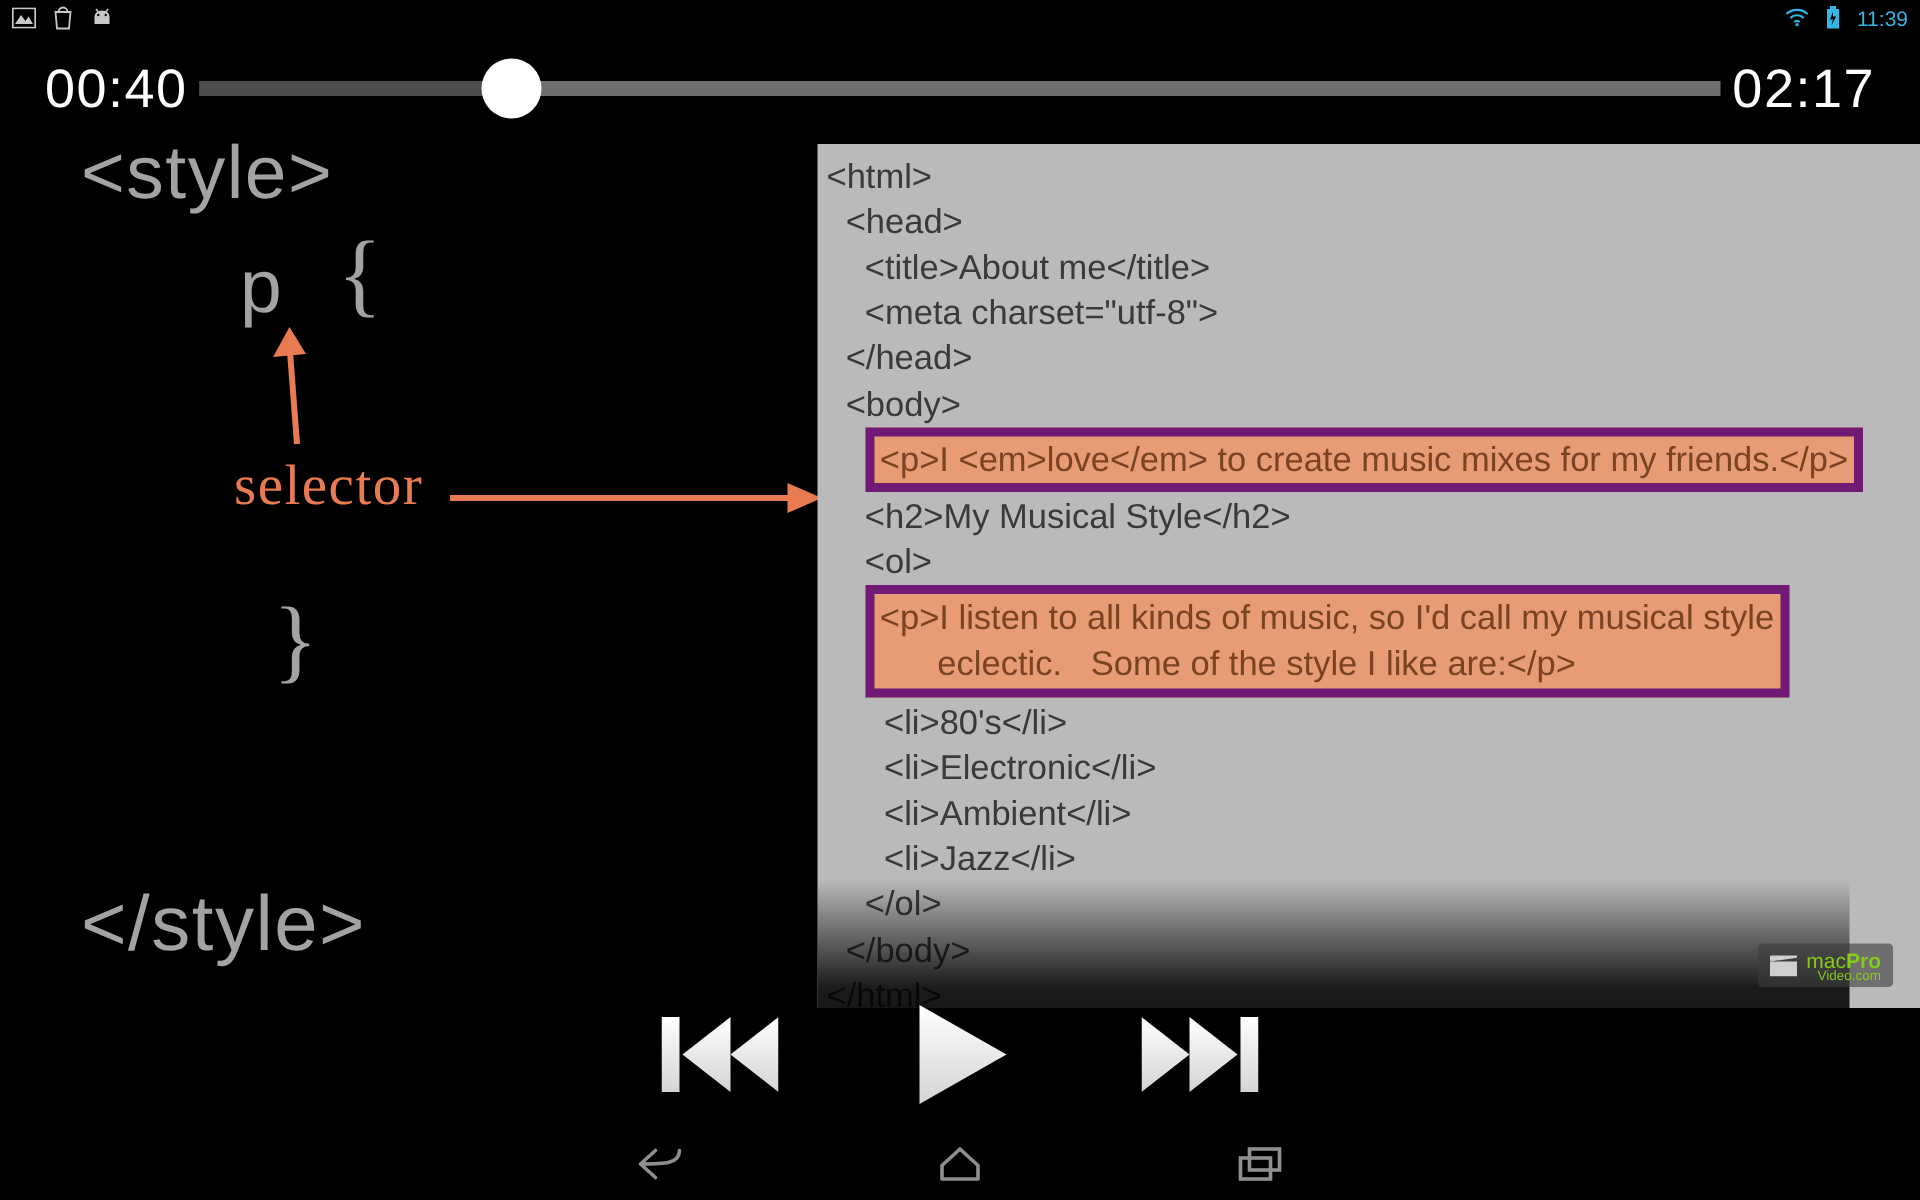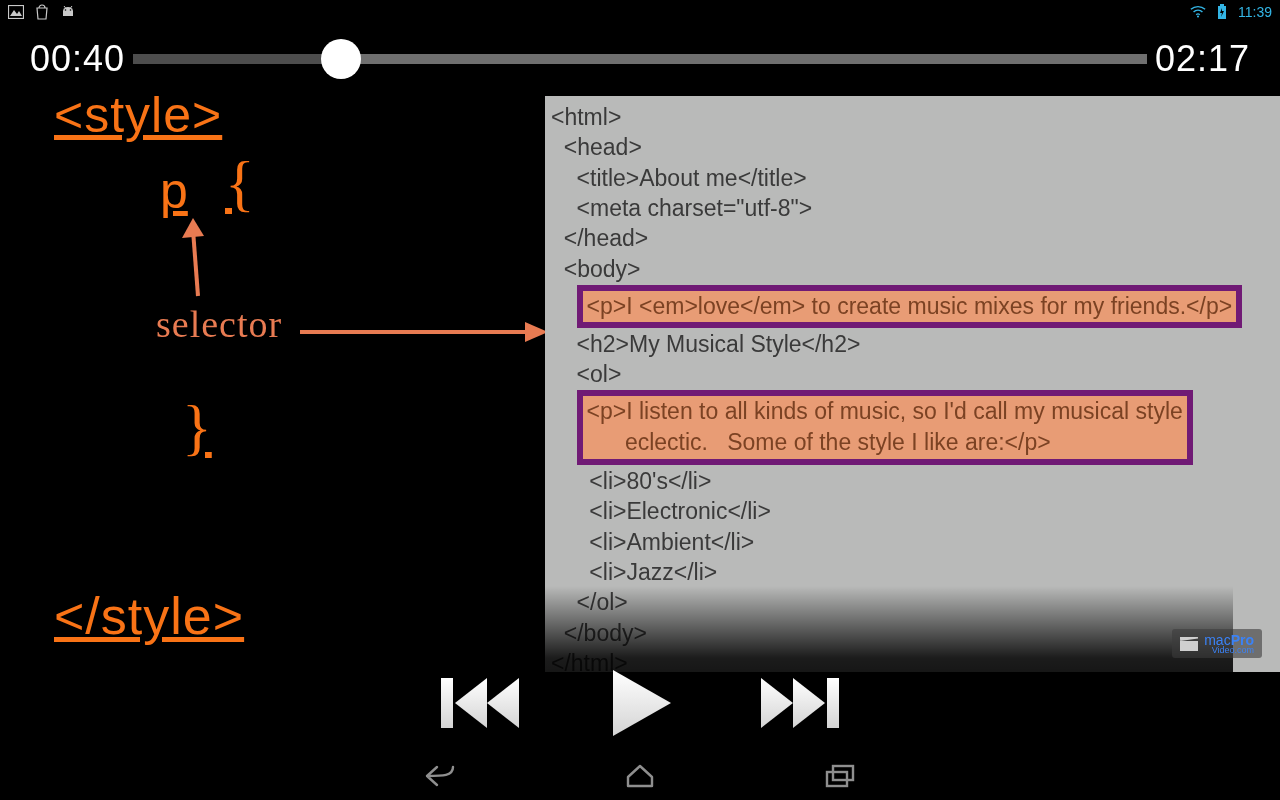--- a/index.html
+++ b/index.html
@@ -62,7 +62,7 @@
   }
 
   
-  .chalk { position: absolute; color: #f97316; font-weight: 300; text-decoration: underline; }
+  .chalk { position: absolute; color: #a3a3a3; font-weight: 300; }
   .tag-style-open { left: 54px; top: 0px; font-size: 50px; font-family: "Gill Sans", "Trebuchet MS", sans-serif; letter-spacing: 1px; }
   .tag-p { left: 160px; top: 76px; font-size: 50px; font-family: "Gill Sans", "Trebuchet MS", sans-serif; }
   .brace-open { left: 225px; top: 62px; font-size: 62px; font-family: Georgia, serif; }

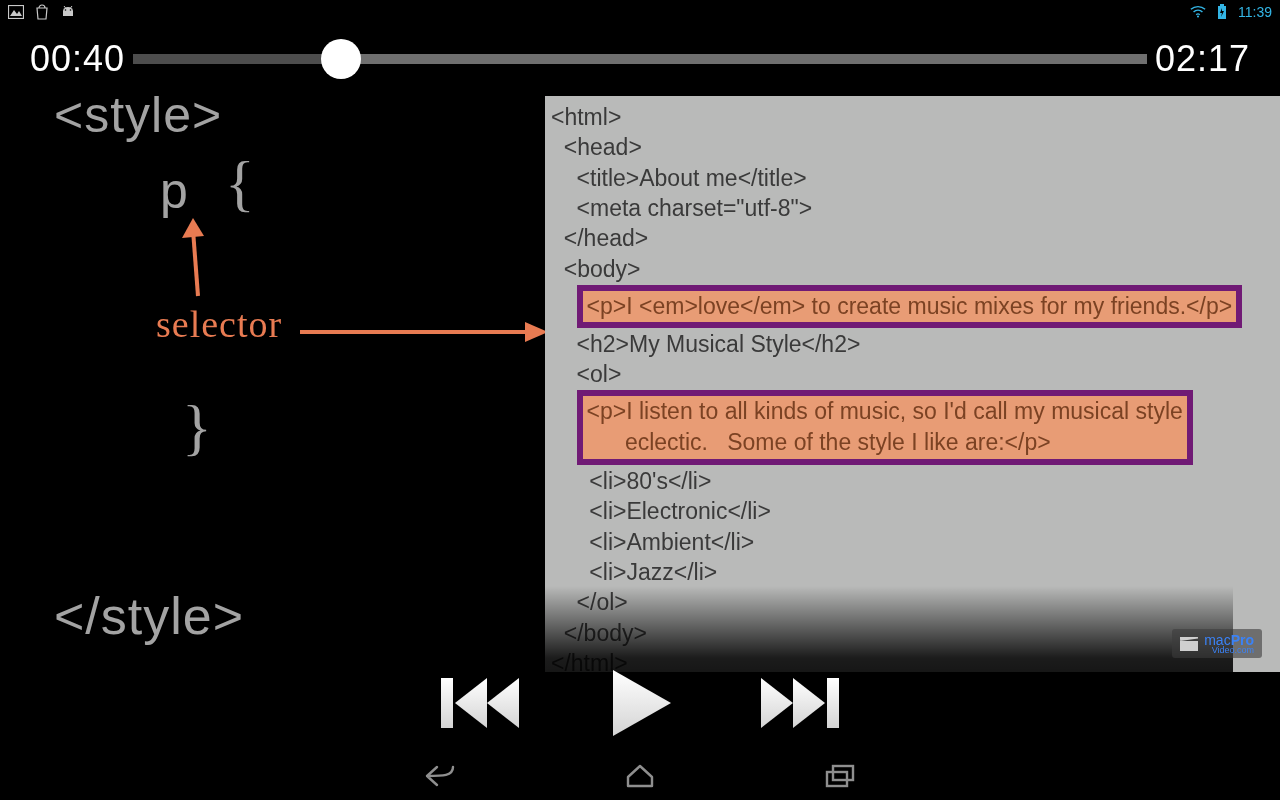--- a/index.html
+++ b/index.html
@@ -126,7 +126,7 @@
     position: absolute;
     right: 18px;
     bottom: 68px;
-    color: #3b82f6;
+    color: #84cc16;
     font-size: 14px;
     display: flex;
     align-items: center;

